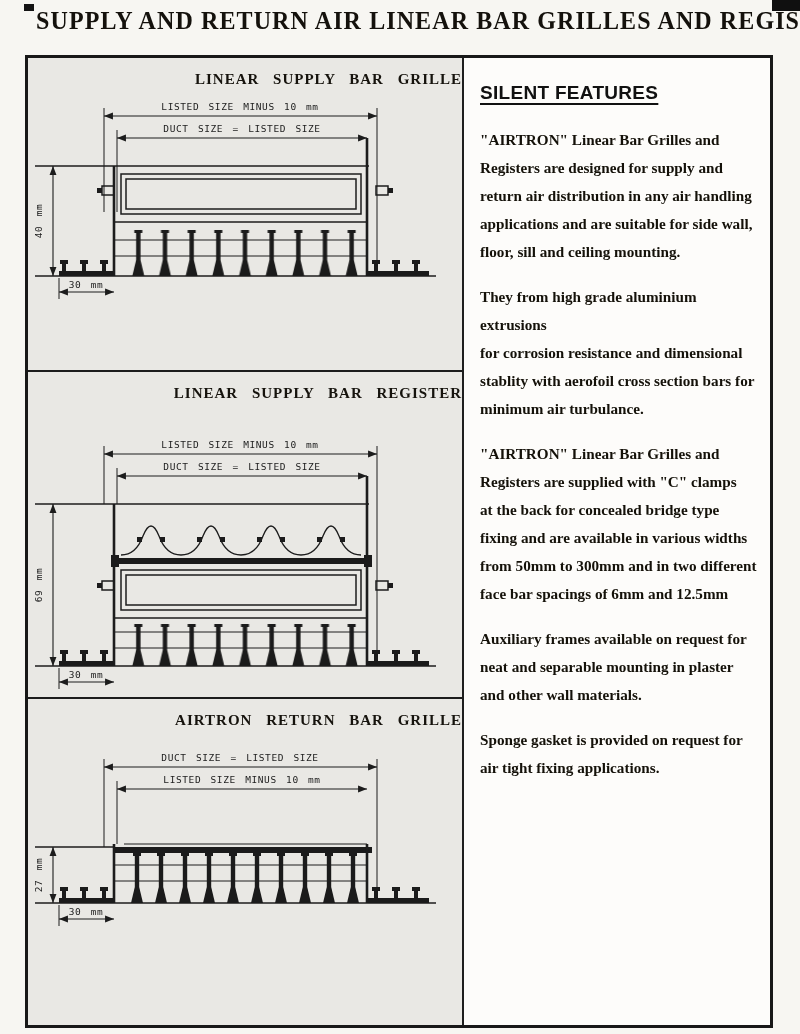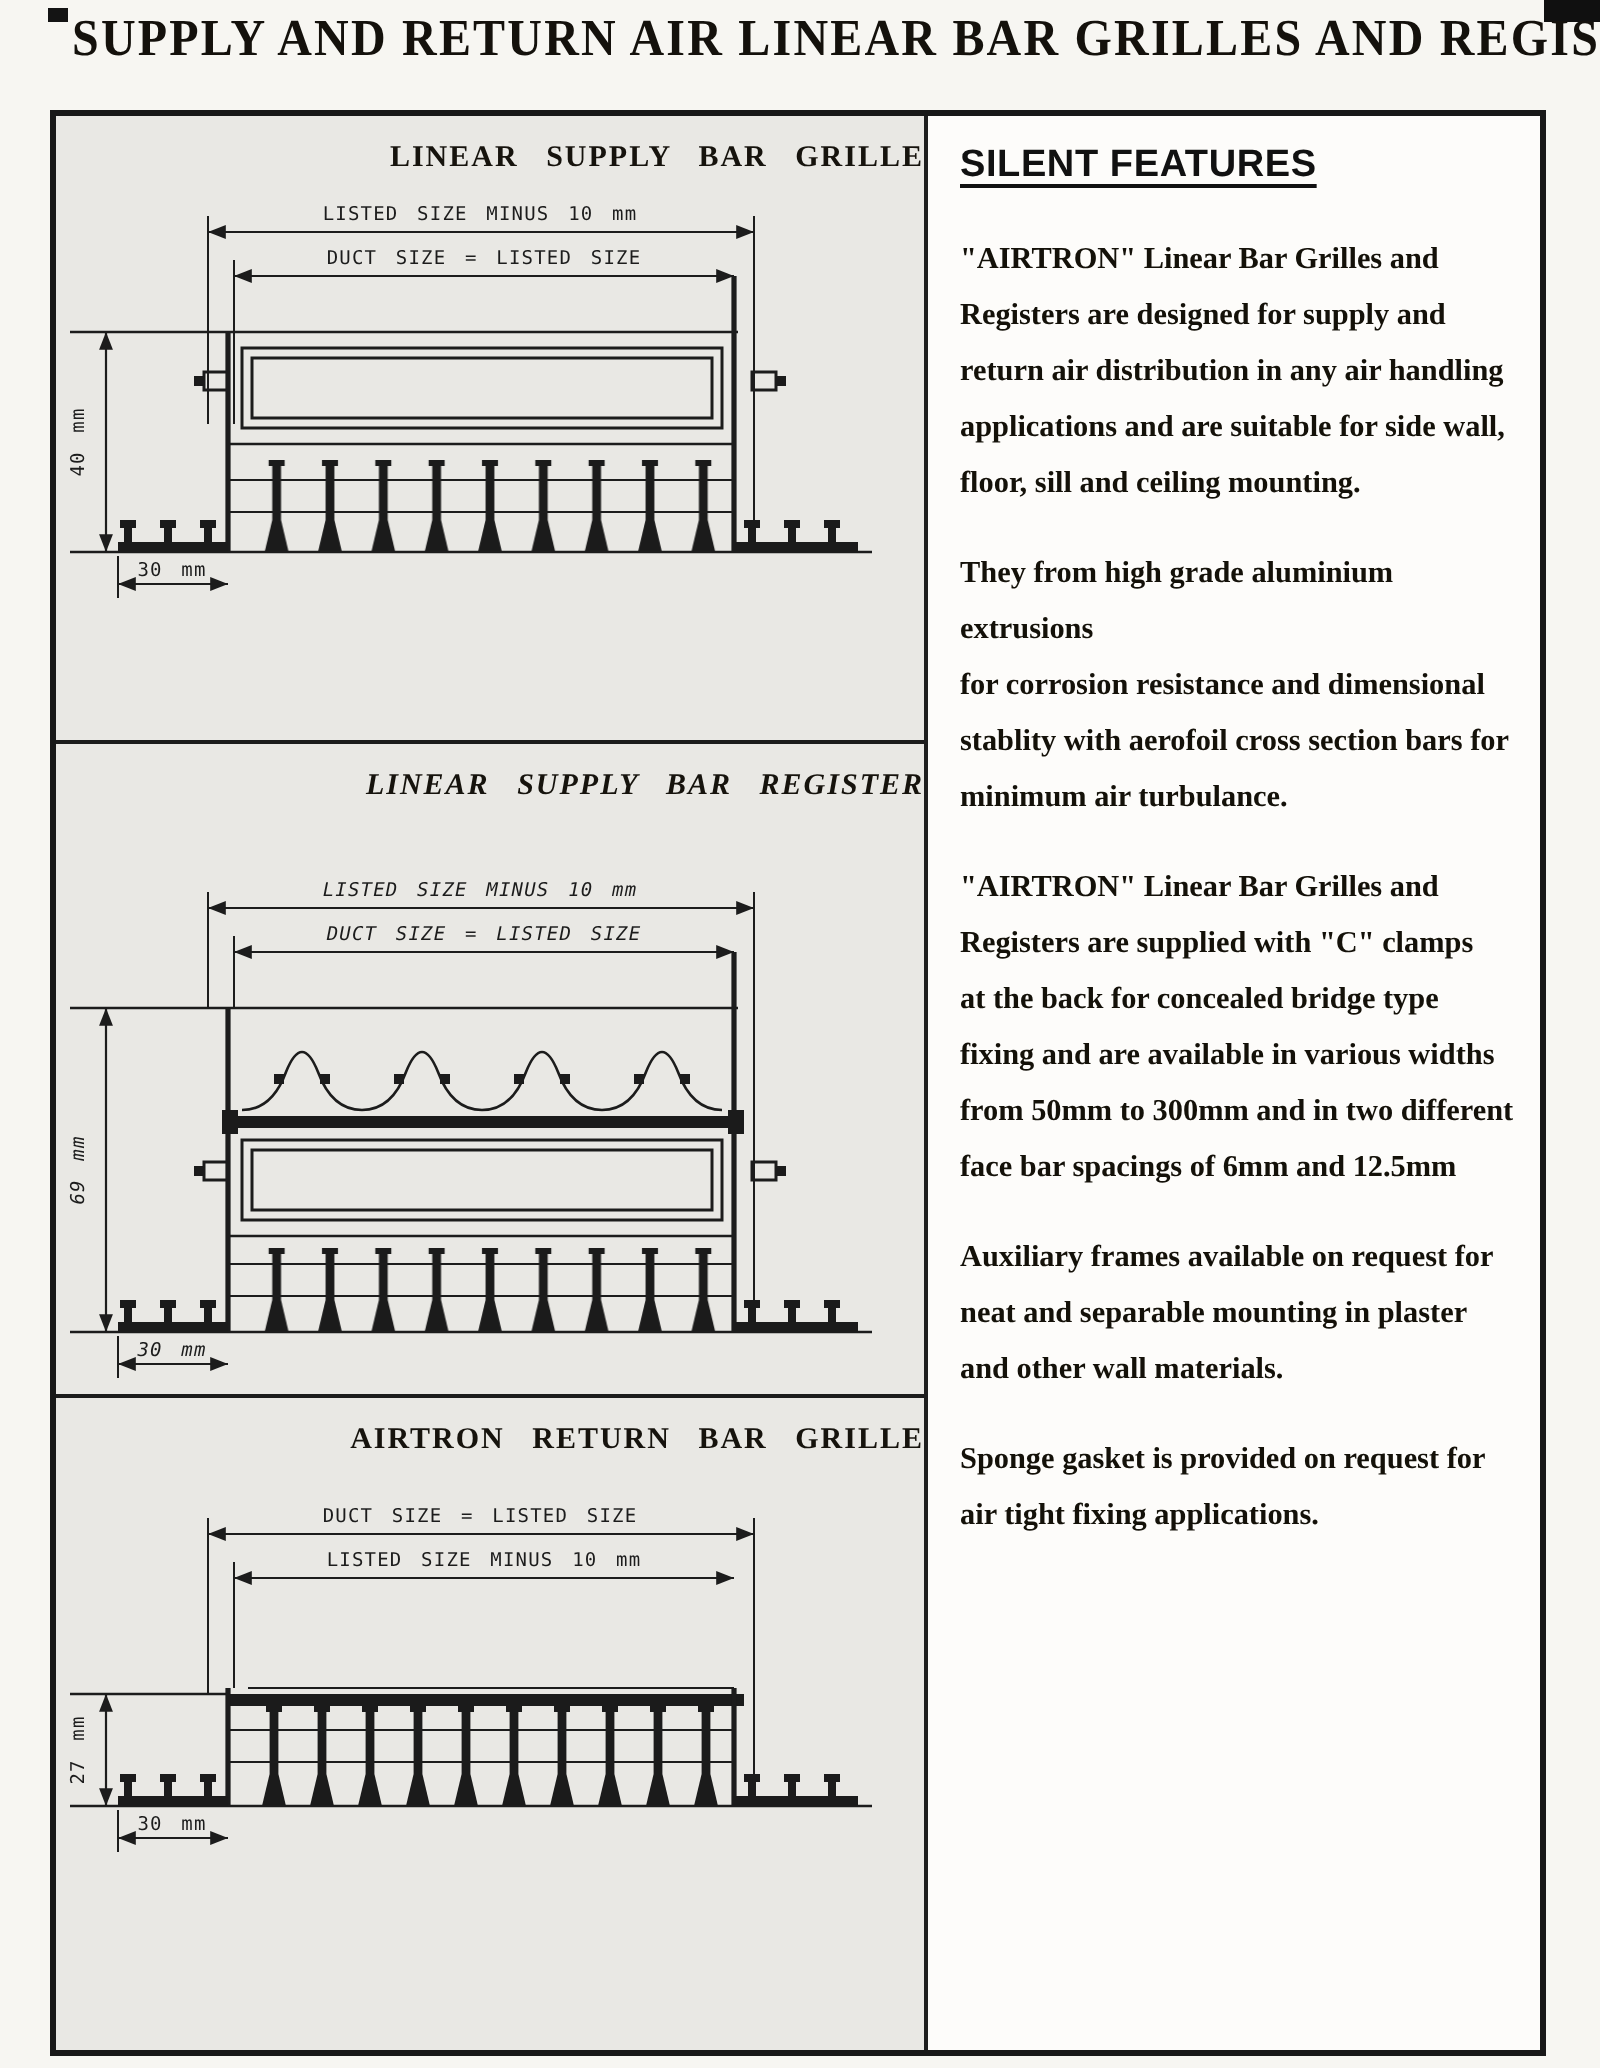--- a/index.html
+++ b/index.html
@@ -48,7 +48,7 @@
   .features-heading {
     font-family:"Liberation Sans", sans-serif; font-size:19px; font-weight:bold;
     letter-spacing:0.3px; text-decoration:underline; text-decoration-thickness:2px;
-    text-underline-offset:4px; margin:8px 0 22px 0; color:#111;
+    text-underline-offset:4px; margin:18px 0 22px 0; color:#111;
   }
   .para { font-size:15.2px; line-height:28px; white-space:pre-line; margin:0 0 17px 0; }
 </style>

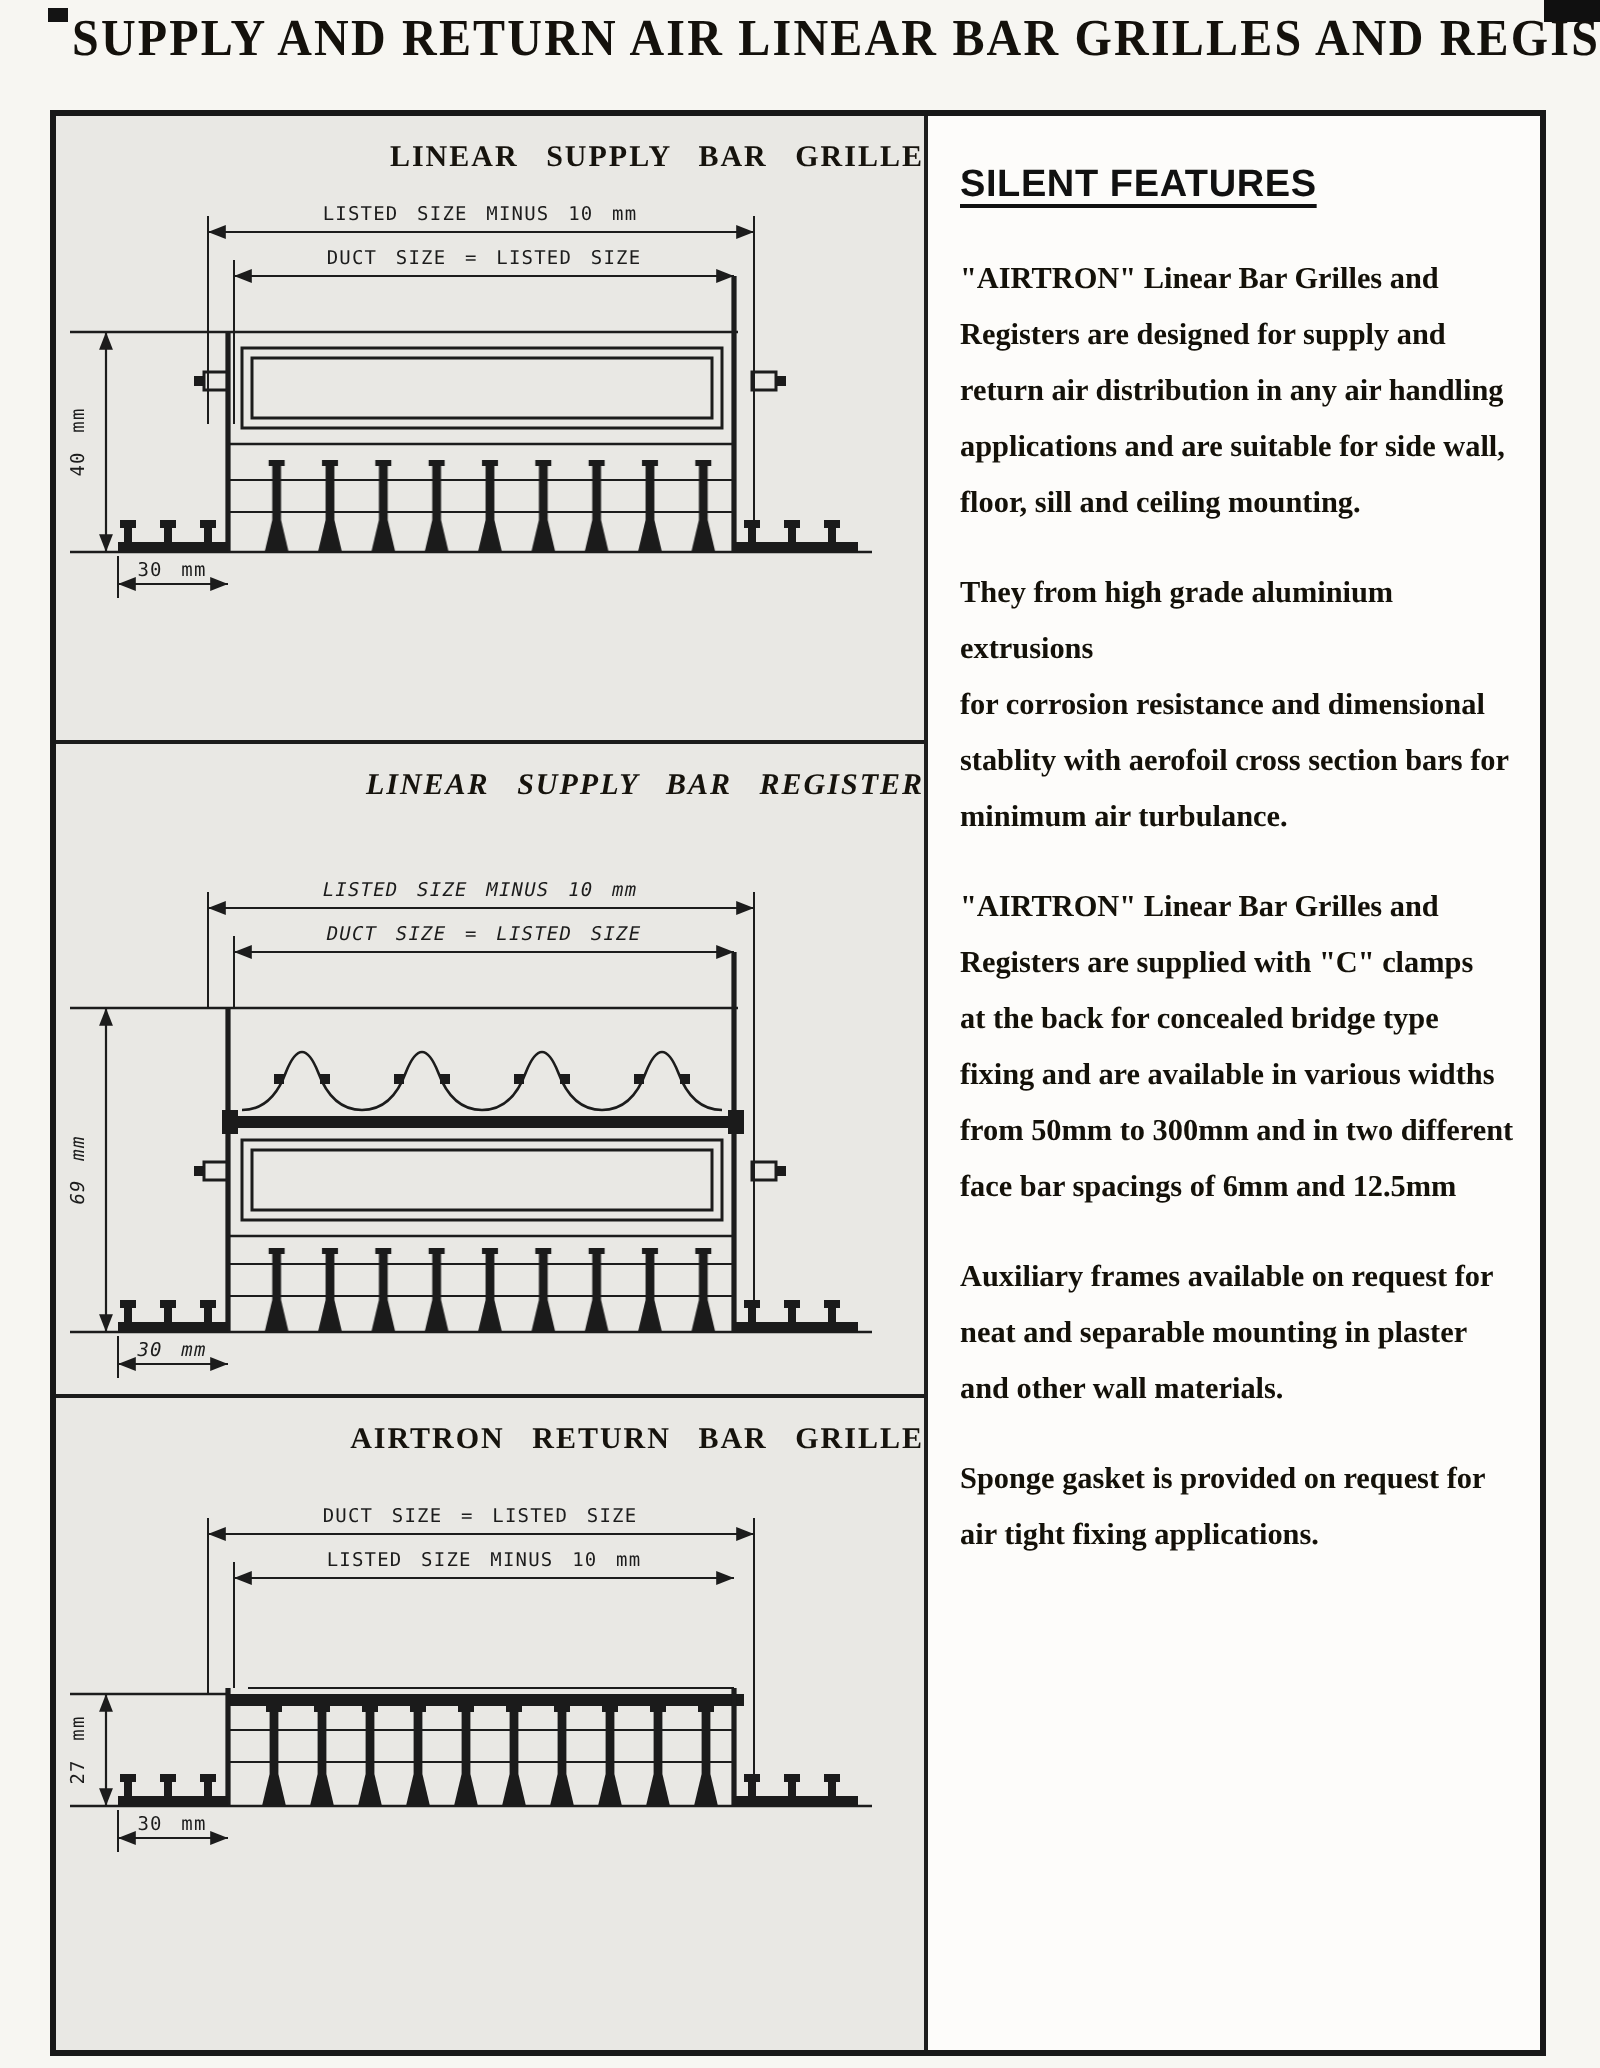--- a/index.html
+++ b/index.html
@@ -23,7 +23,7 @@
   .left-col { width:434px; display:flex; flex-direction:column; }
   .panel { overflow:hidden;text-align:right; }
   .panel-1 { height:312px; }
-  .panel-2 { height:327px; border-top:2px solid #1c1c1c; box-sizing:border-box;font-style:italic; }
+  .panel-2 { height:327px; border-top:2px solid #1c1c1c; box-sizing:border-box; }
   .panel-3 { flex:1; border-top:2px solid #1c1c1c; box-sizing:border-box; }
   .panel-title {
     font-weight:bold; font-size:15px; letter-spacing:1px; word-spacing:9px;

